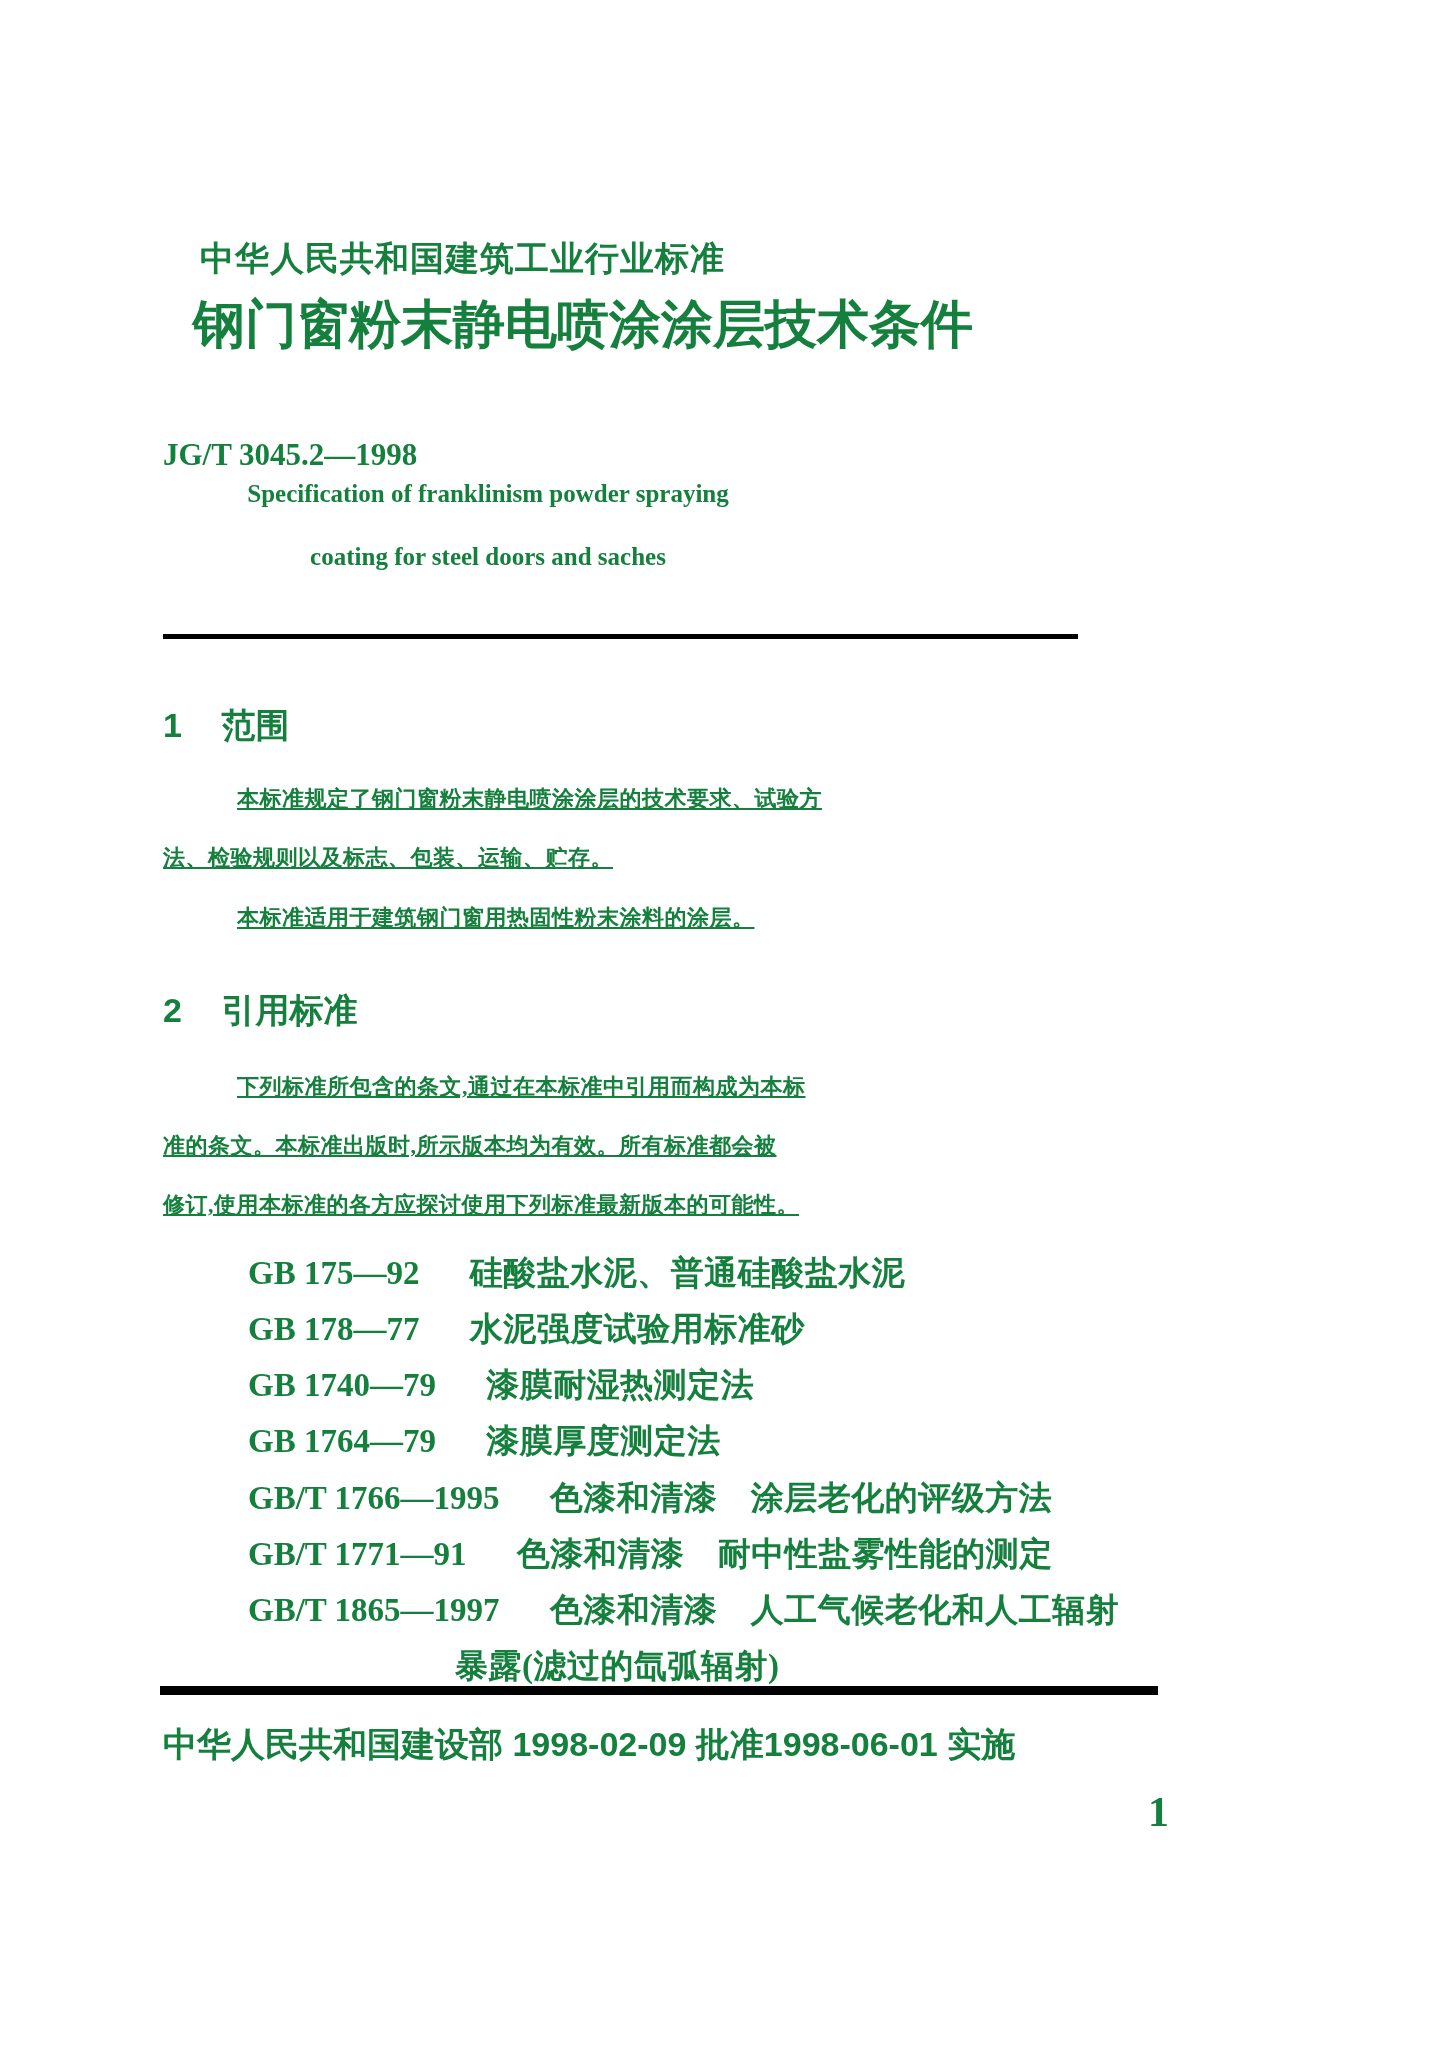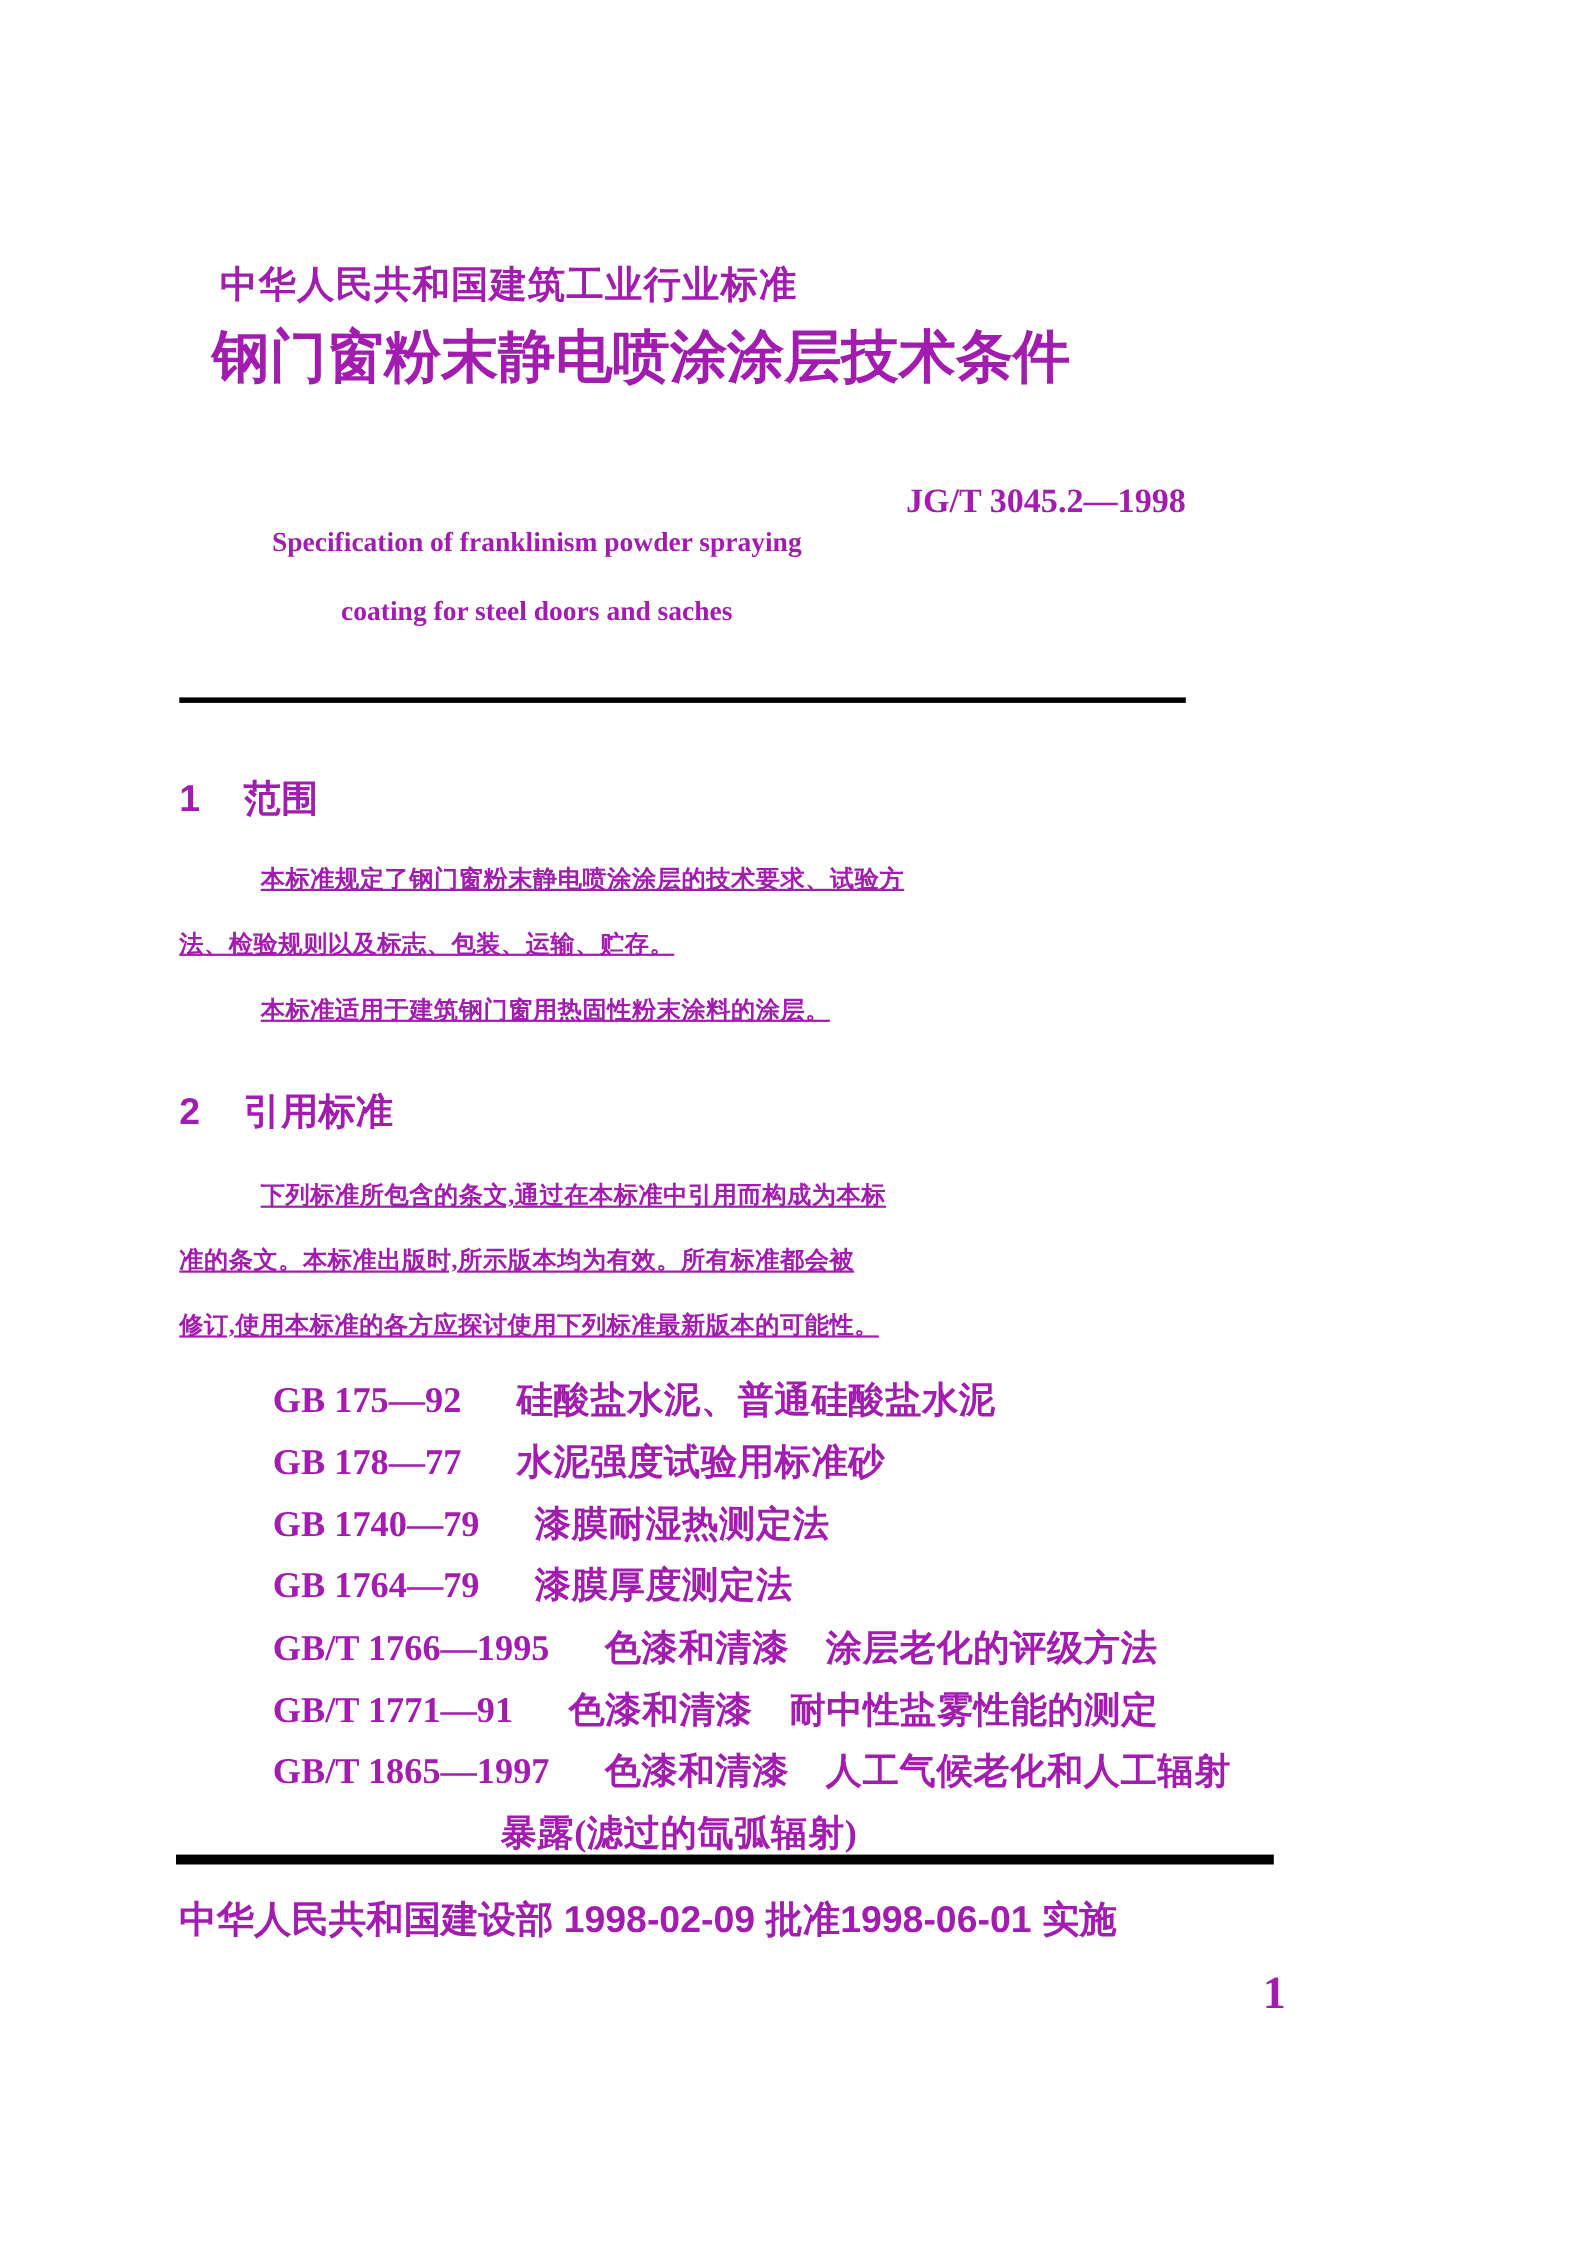--- a/index.html
+++ b/index.html
@@ -10,7 +10,7 @@
     width: 1448px;
     height: 2048px;
     background: #ffffff;
-    color: #a21caf;
+    color: #15803d;
     overflow: hidden;
   }
   .abs { position: absolute; white-space: nowrap; }

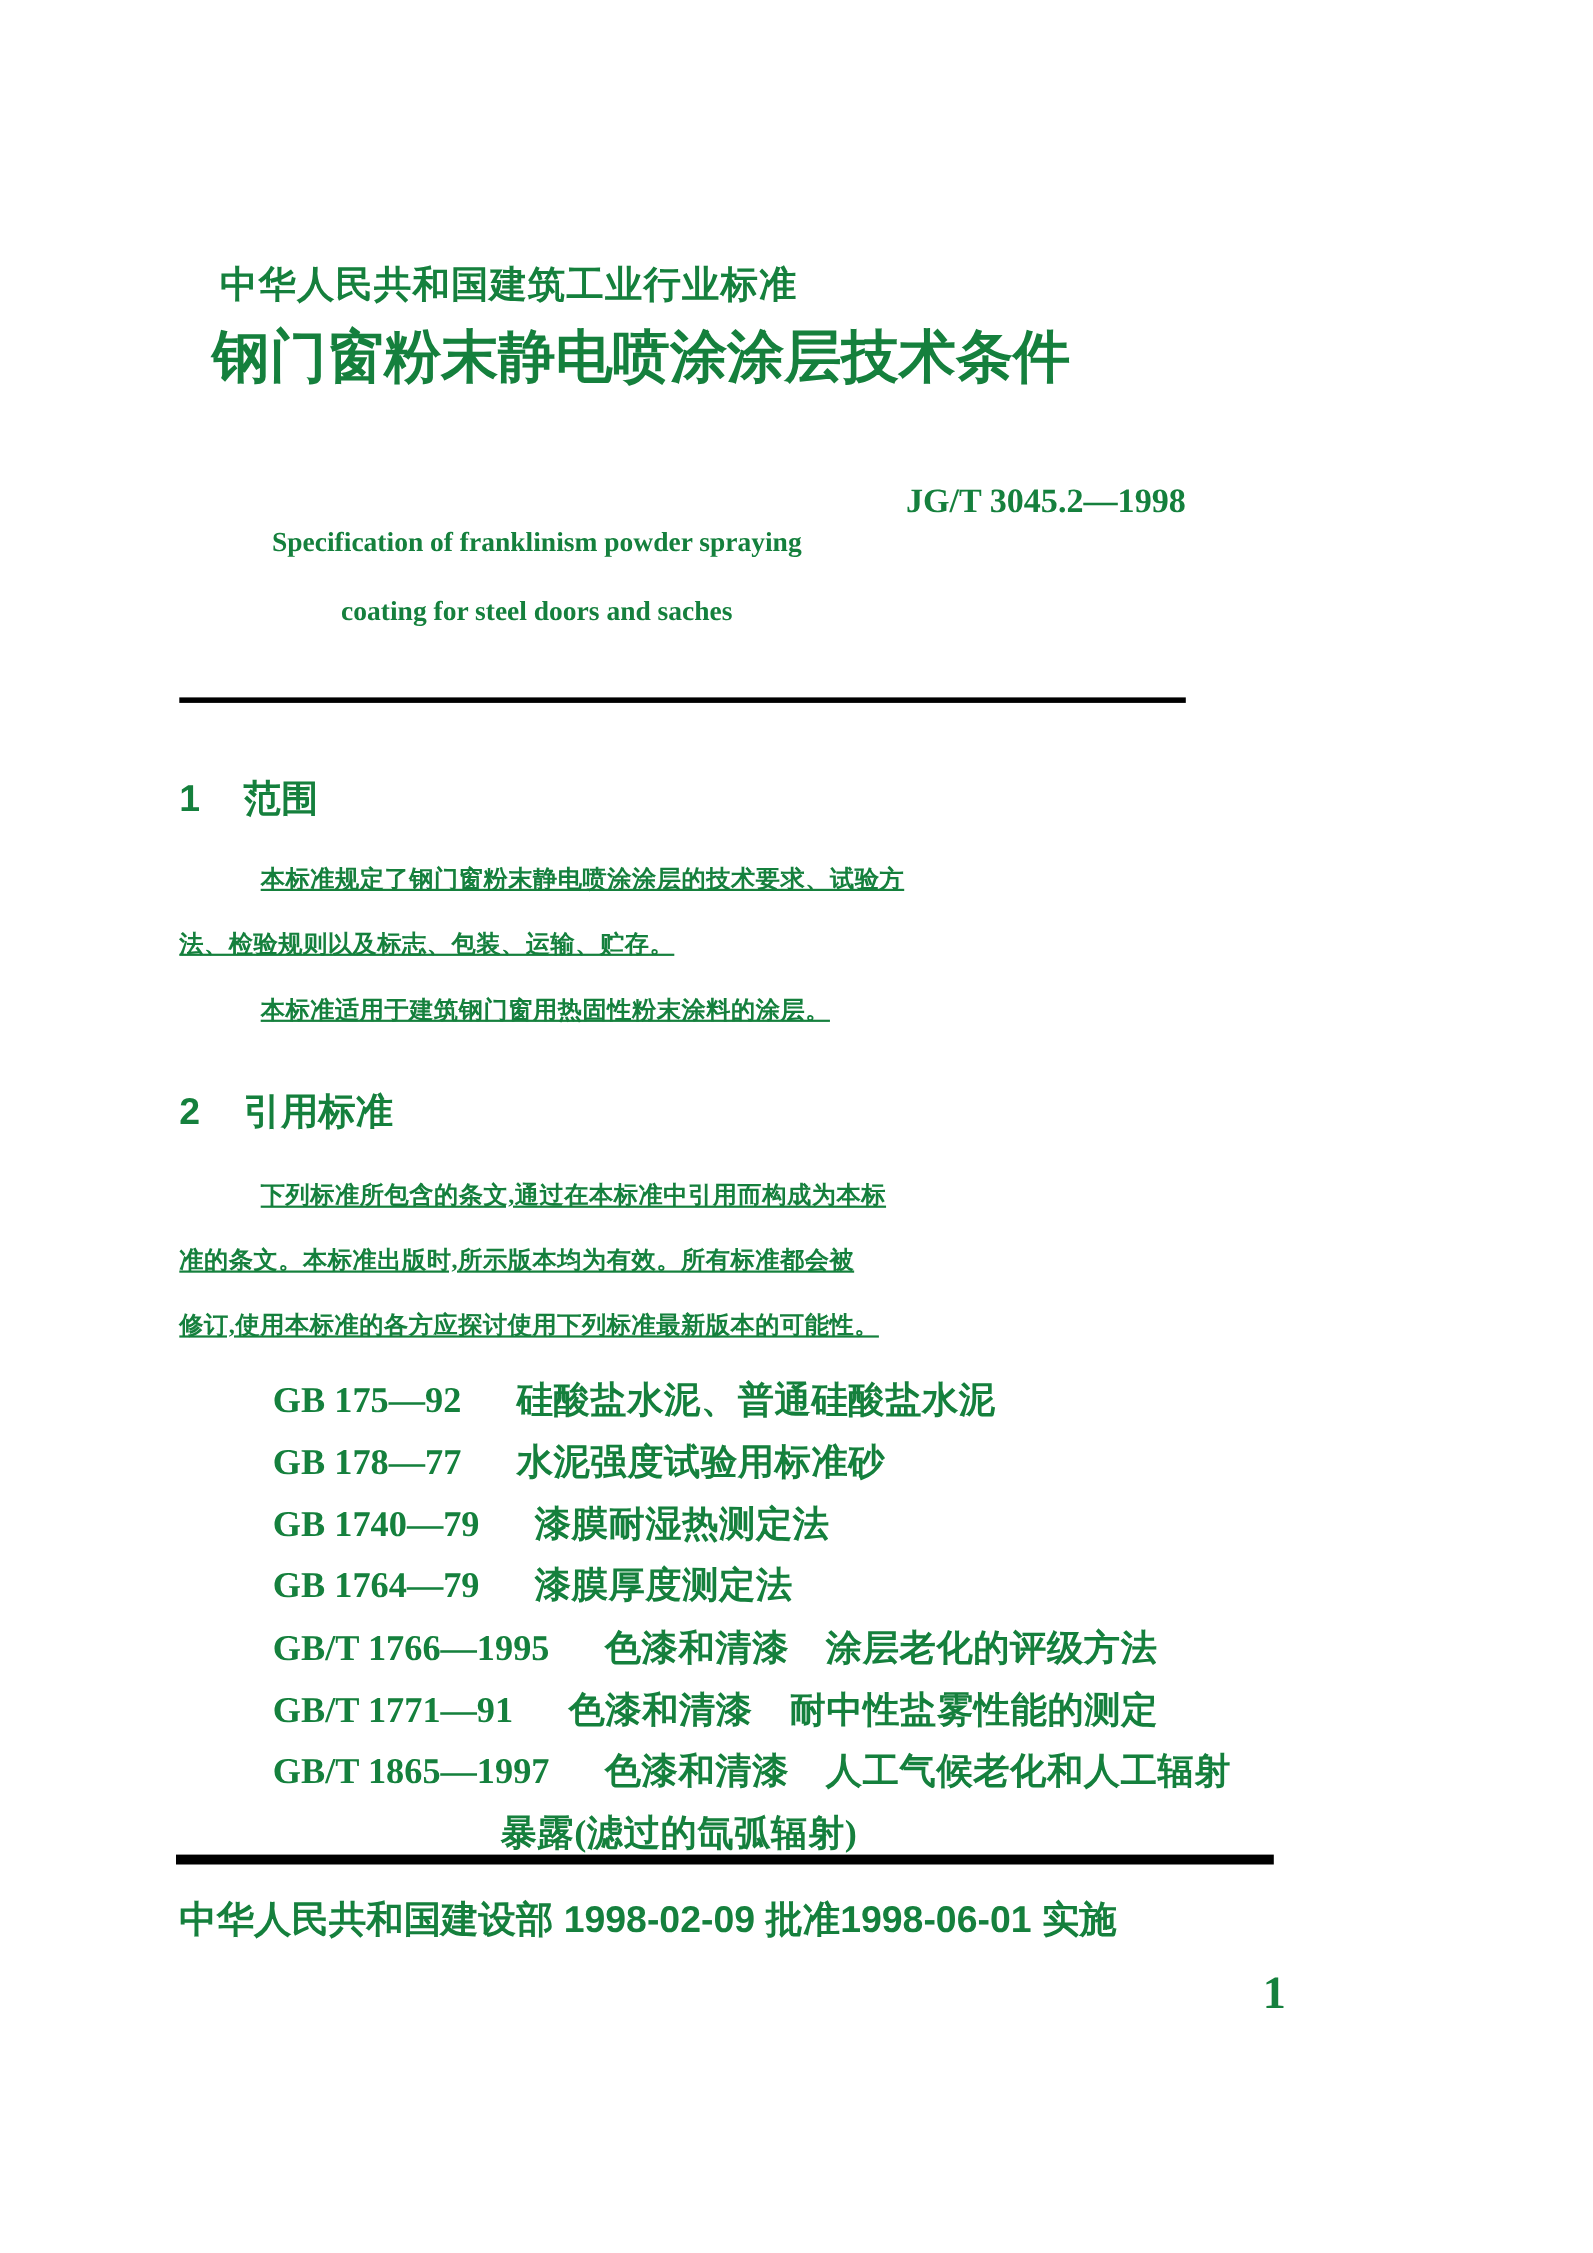--- a/index.html
+++ b/index.html
@@ -27,7 +27,6 @@
   }
   .std-code {
     left: 163px; top: 437px; width: 915px;
-    text-align: right;
     font-size: 31px; font-weight: 700;
   }
   .title-en {

